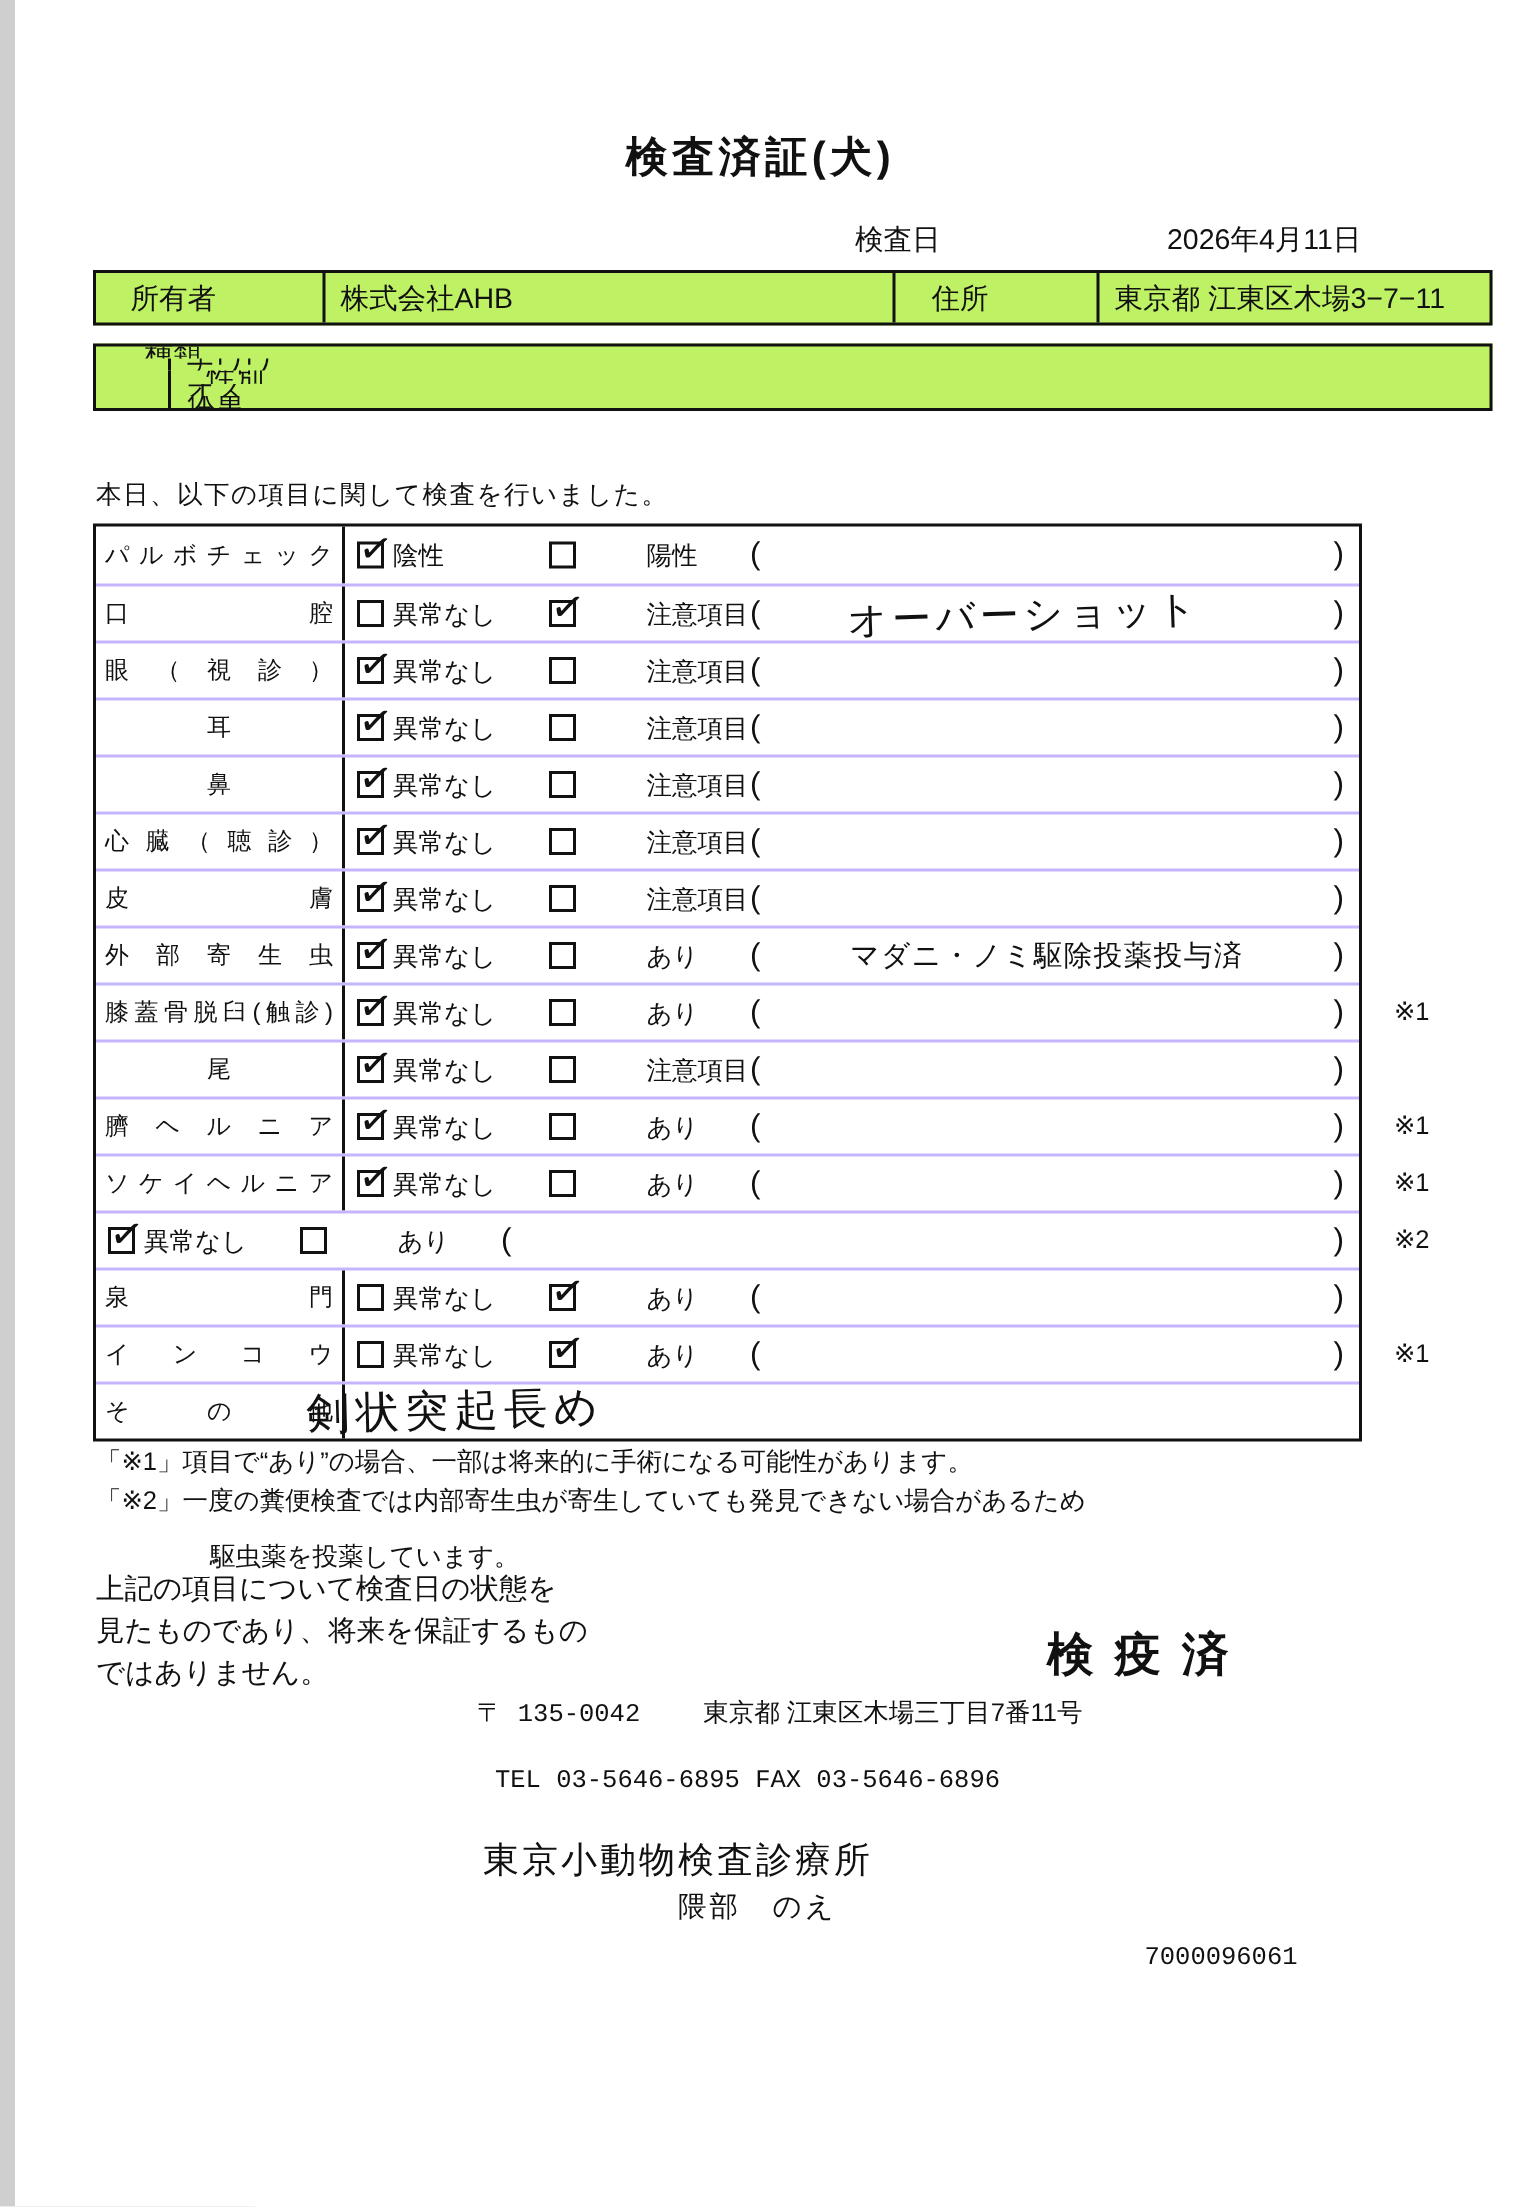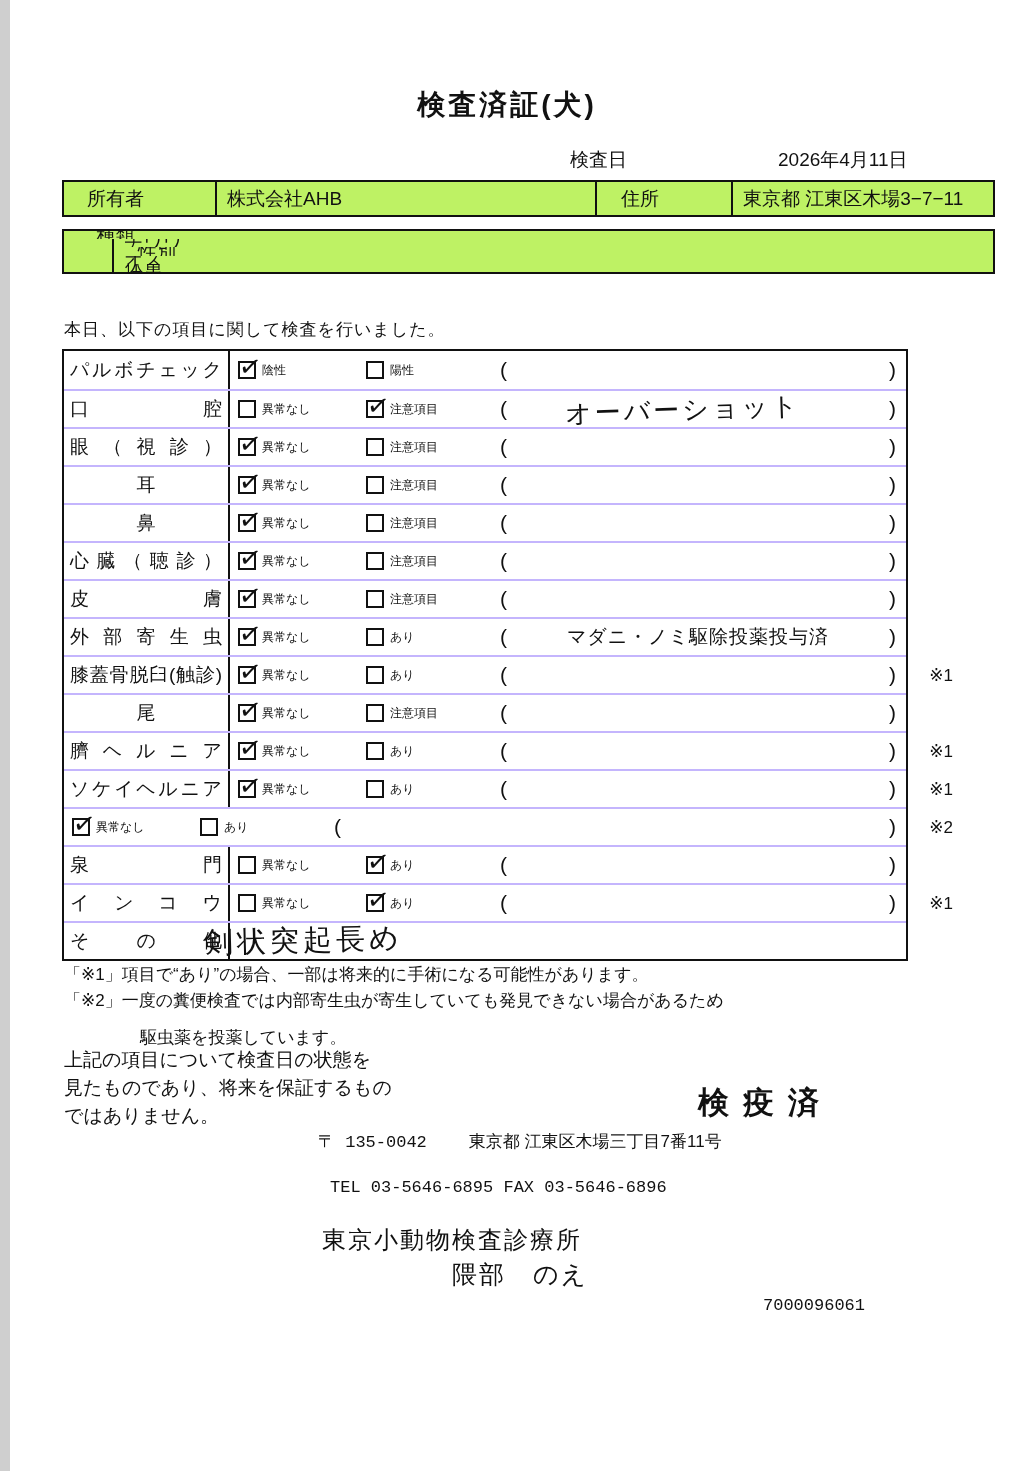--- a/index.html
+++ b/index.html
@@ -35,7 +35,7 @@
   .itable{position:absolute;top:349px;left:62px;width:846px;box-sizing:border-box;border:2px solid #111;background:#fff;}
   .irow{display:flex;height:38px;box-sizing:border-box;position:relative;align-items:stretch;}
   .irow + .irow{border-top:2px solid #c4b5fd;}
-  .ilabel{width:166px;box-sizing:border-box;border-right:2px solid #111;padding:0 6px;font-size:19px;display:flex;align-items:center;justify-content:center;}
+  .ilabel{width:166px;box-sizing:border-box;border-right:2px solid #111;padding:0 6px;font-size:16px;display:flex;align-items:center;justify-content:center;}
   .ilabel > span{display:block;width:100%;text-align:justify;text-align-last:justify;}
   .ilabel.single > span{text-align:center;text-align-last:center;}
   .icontent{flex:1;display:flex;align-items:center;}

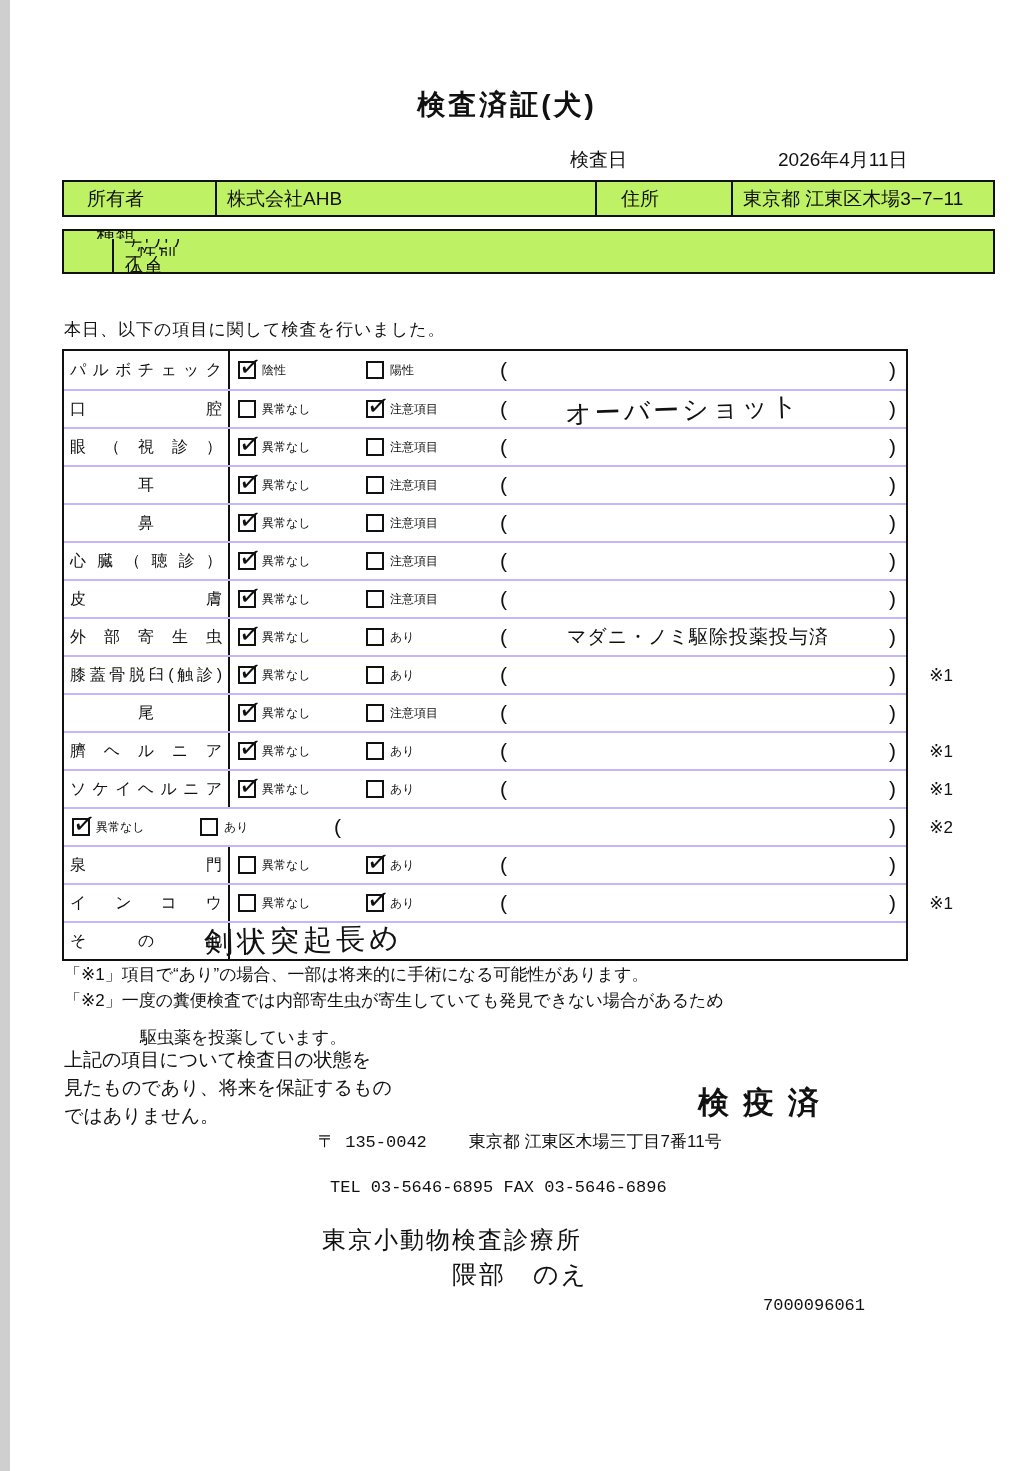--- a/index.html
+++ b/index.html
@@ -39,7 +39,7 @@
   .ilabel > span{display:block;width:100%;text-align:justify;text-align-last:justify;}
   .ilabel.single > span{text-align:center;text-align-last:center;}
   .icontent{flex:1;display:flex;align-items:center;}
-  .opt{display:flex;align-items:center;width:132px;padding-left:8px;box-sizing:border-box;font-size:12px;}
+  .opt{display:flex;align-items:center;width:132px;padding-left:8px;box-sizing:border-box;font-size:17px;}
   .opt.opt2{width:138px;padding-left:4px;}
   .cb{position:relative;display:inline-block;width:14px;height:14px;border:2px solid #111;margin-right:6px;flex:0 0 auto;}
   .cb.checked::after{content:"✓";position:absolute;left:-1px;top:-12px;font-size:27px;font-weight:bold;transform:rotate(8deg);color:#111;}

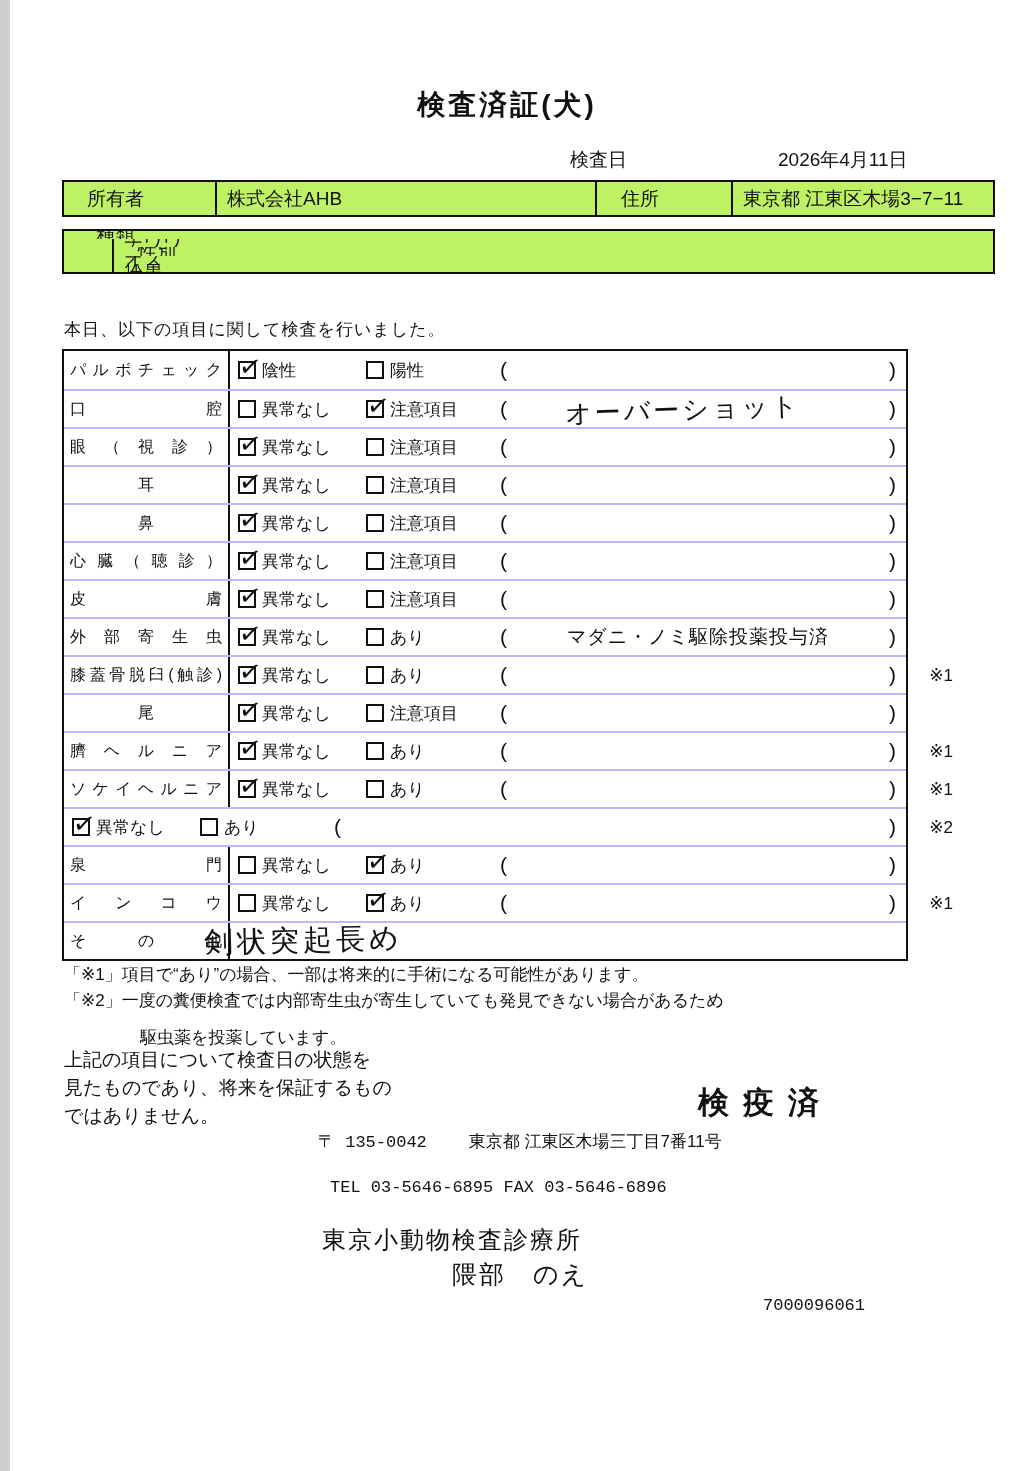--- a/index.html
+++ b/index.html
@@ -40,7 +40,7 @@
   .ilabel.single > span{text-align:center;text-align-last:center;}
   .icontent{flex:1;display:flex;align-items:center;}
   .opt{display:flex;align-items:center;width:132px;padding-left:8px;box-sizing:border-box;font-size:17px;}
-  .opt.opt2{width:138px;padding-left:4px;}
+  .opt.opt2{width:138px;padding-left:4px;gap:41px;}
   .cb{position:relative;display:inline-block;width:14px;height:14px;border:2px solid #111;margin-right:6px;flex:0 0 auto;}
   .cb.checked::after{content:"✓";position:absolute;left:-1px;top:-12px;font-size:27px;font-weight:bold;transform:rotate(8deg);color:#111;}
   .paren{flex:1;display:flex;align-items:center;padding-right:10px;}

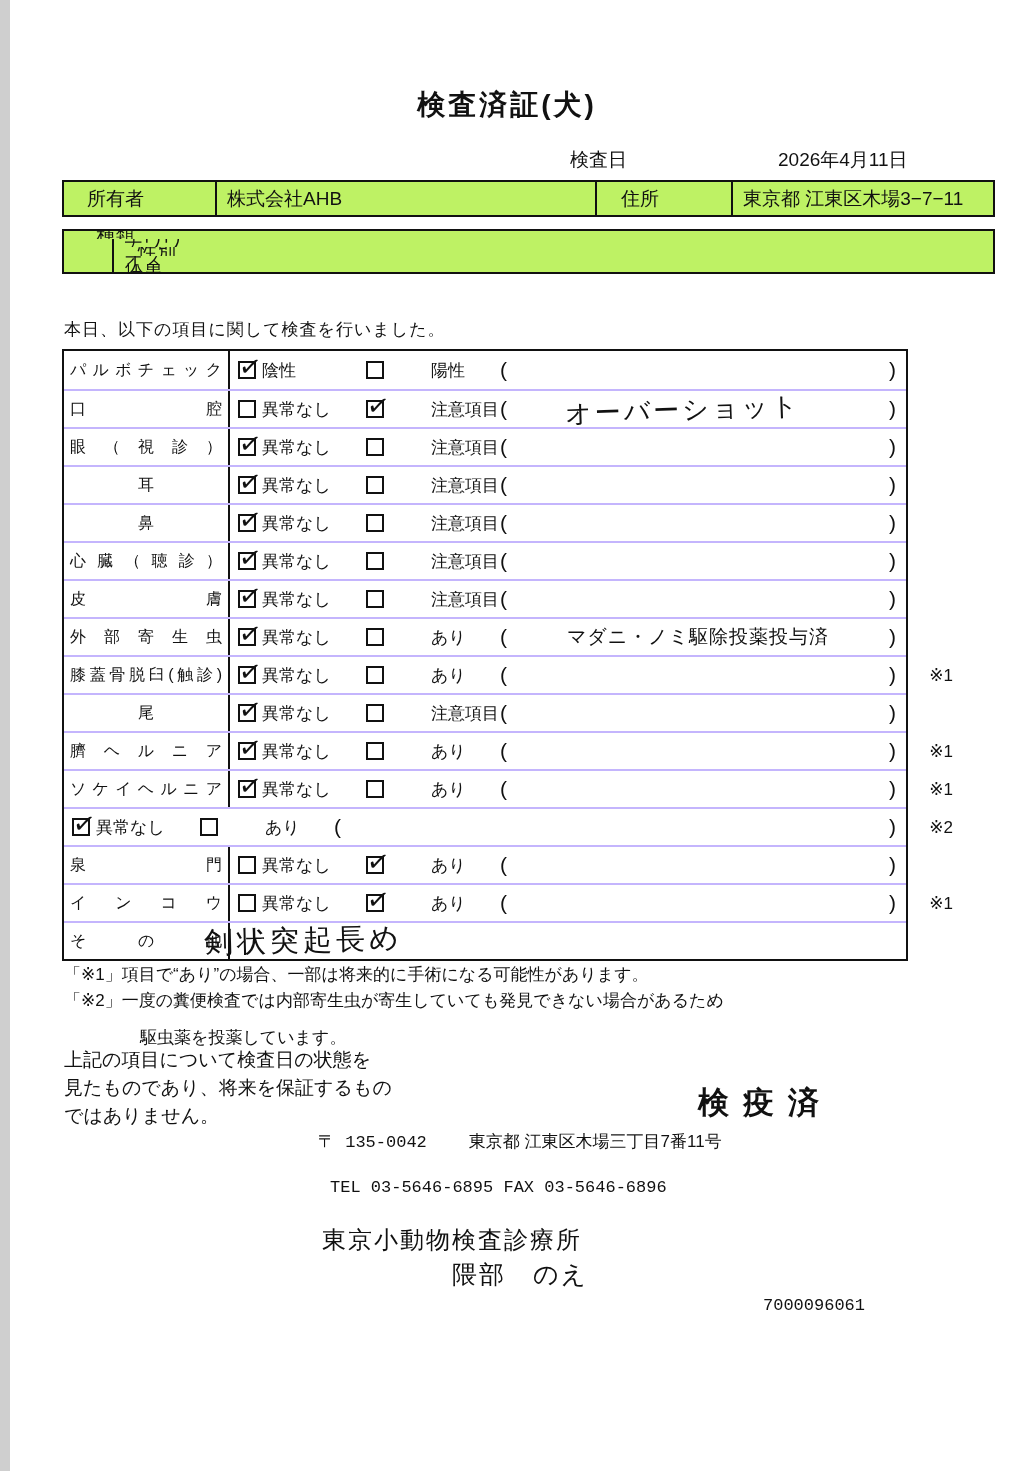--- a/index.html
+++ b/index.html
@@ -60,7 +60,7 @@
   .postal{font-family:"Liberation Mono","DejaVu Sans Mono",monospace;}
   .tel-line{position:absolute;top:1178px;left:330px;font-size:17px;font-family:"Liberation Mono","DejaVu Sans Mono",monospace;white-space:nowrap;}
   .clinic-name{position:absolute;top:1224px;left:322px;font-size:24px;font-weight:500;letter-spacing:2px;}
-  .person-name{position:absolute;top:1258px;left:452px;font-size:25px;letter-spacing:2px;}
+  .person-name{position:absolute;top:1258px;left:452px;font-size:19px;letter-spacing:2px;}
   .serial{position:absolute;top:1296px;left:763px;font-size:17px;font-family:"Liberation Mono","DejaVu Sans Mono",monospace;}
 </style>
 </head>

